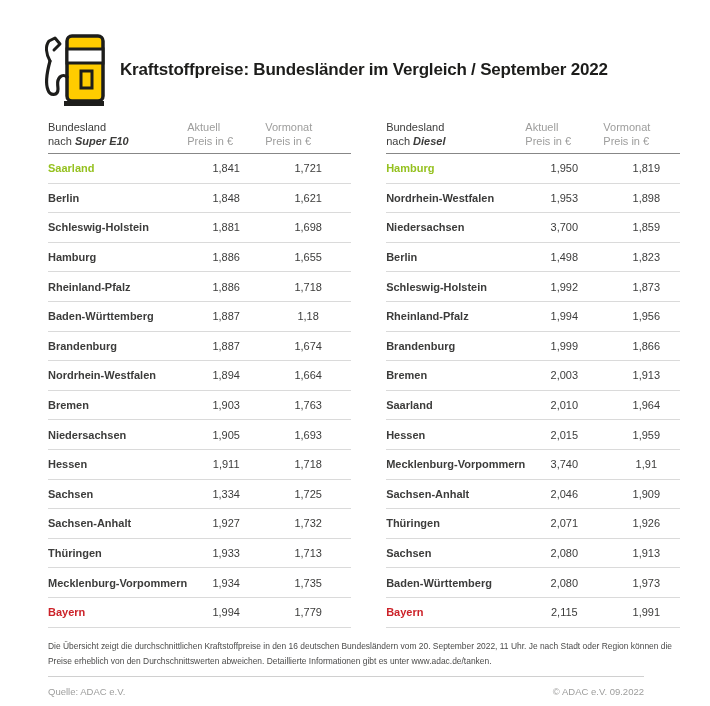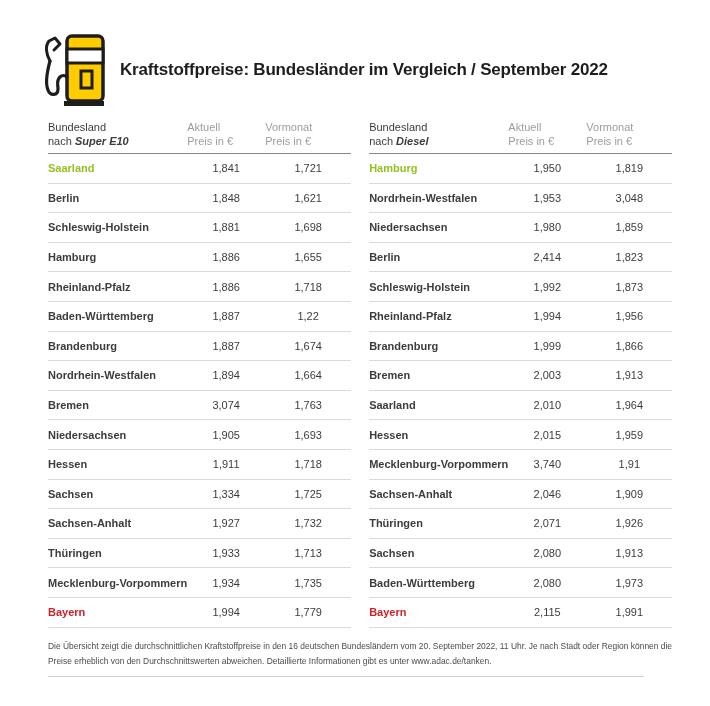--- a/index.html
+++ b/index.html
@@ -14,7 +14,7 @@
   .page-title { margin:0; font-size:17px; font-weight:bold; color:#1d1d1b; letter-spacing:-0.2px; }
 
   
-  .tables { display:grid; grid-template-columns:1fr 1fr; column-gap:18px; margin:14px 42px 0 48px; }
+  .tables { display:grid; grid-template-columns:1fr 1fr; column-gap:35px; margin:14px 42px 0 48px; }
   .thead {
     display:grid; grid-template-columns:1fr 78px 86px;
     font-size:11px; line-height:14px; color:#9d9d9c;

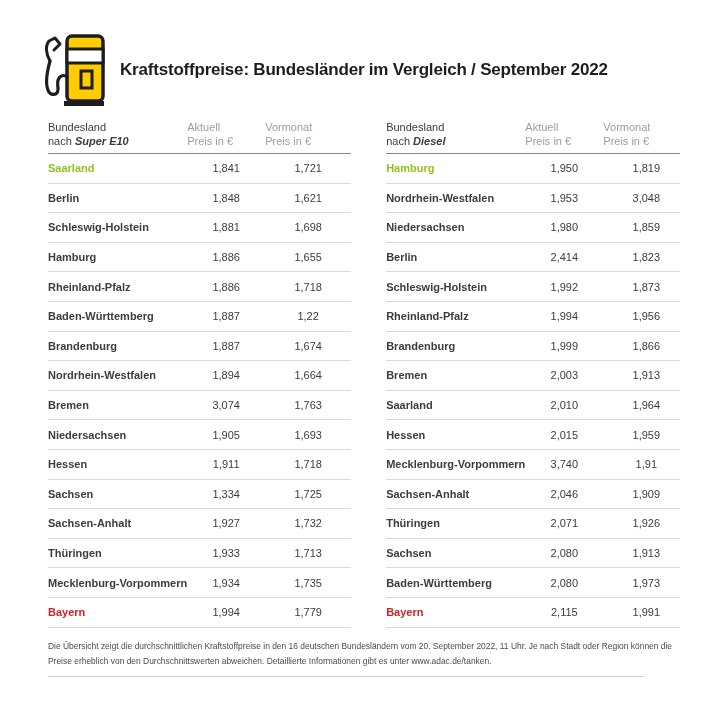--- a/index.html
+++ b/index.html
@@ -186,7 +186,7 @@
           <div class="row">
             <span class="state">Nordrhein-Westfalen</span>
             <span class="price">1,953</span>
-            <span class="price">3,048</span>
+            <span class="price">1,898</span>
           </div>
           <div class="row">
             <span class="state">Niedersachsen</span>

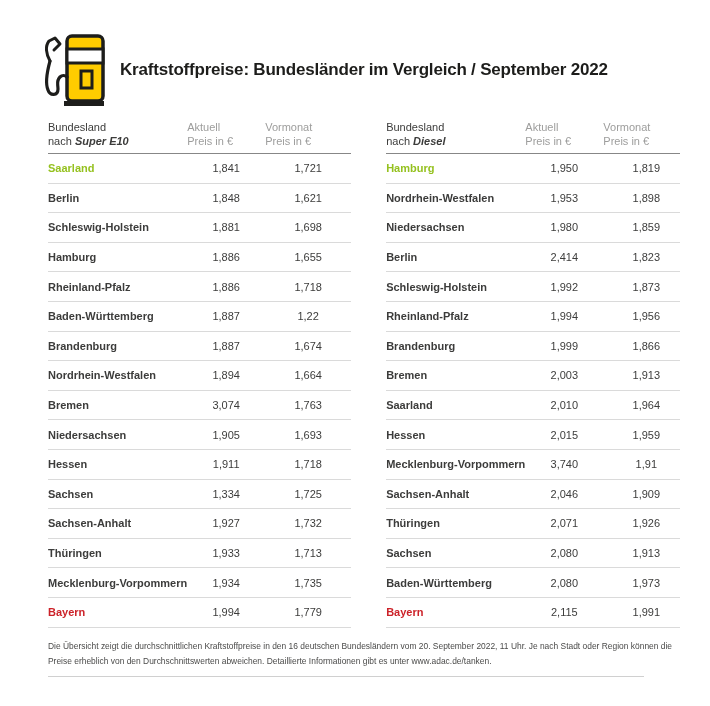--- a/index.html
+++ b/index.html
@@ -190,7 +190,7 @@
           </div>
           <div class="row">
             <span class="state">Niedersachsen</span>
-            <span class="price">1,980</span>
+            <span class="price">3,700</span>
             <span class="price">1,859</span>
           </div>
           <div class="row">

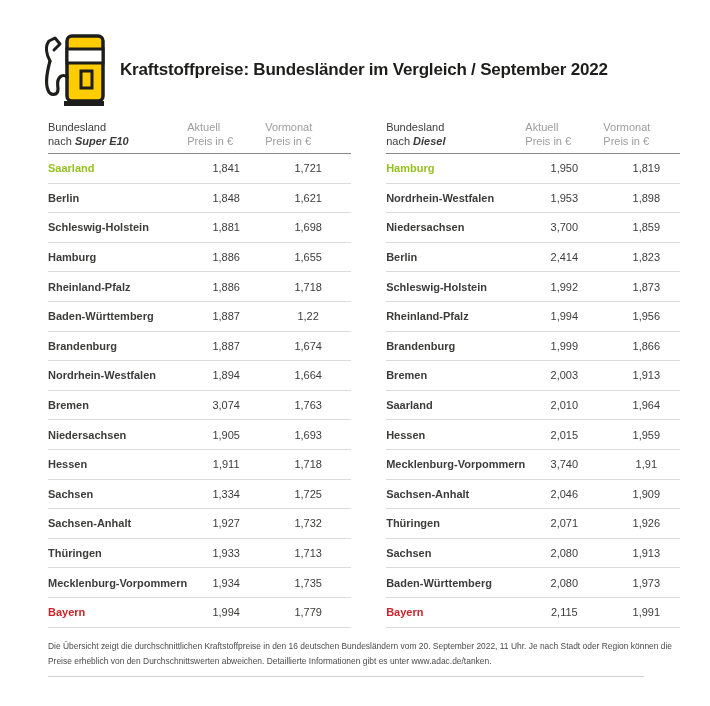--- a/index.html
+++ b/index.html
@@ -195,7 +195,7 @@
           </div>
           <div class="row">
             <span class="state">Berlin</span>
-            <span class="price">2,414</span>
+            <span class="price">1,498</span>
             <span class="price">1,823</span>
           </div>
           <div class="row">

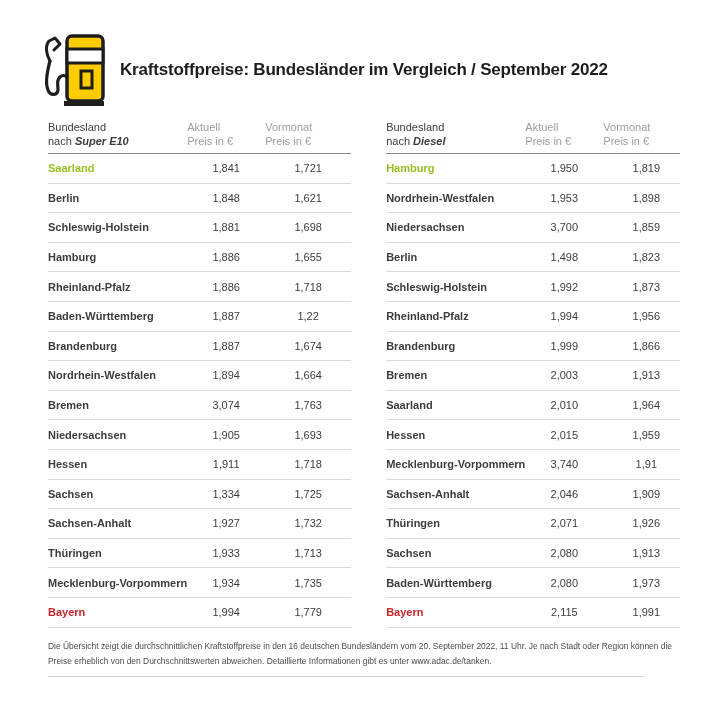--- a/index.html
+++ b/index.html
@@ -107,7 +107,7 @@
           <div class="row">
             <span class="state">Baden-Württemberg</span>
             <span class="price">1,887</span>
-            <span class="price">1,22</span>
+            <span class="price">1,18</span>
           </div>
           <div class="row">
             <span class="state">Brandenburg</span>

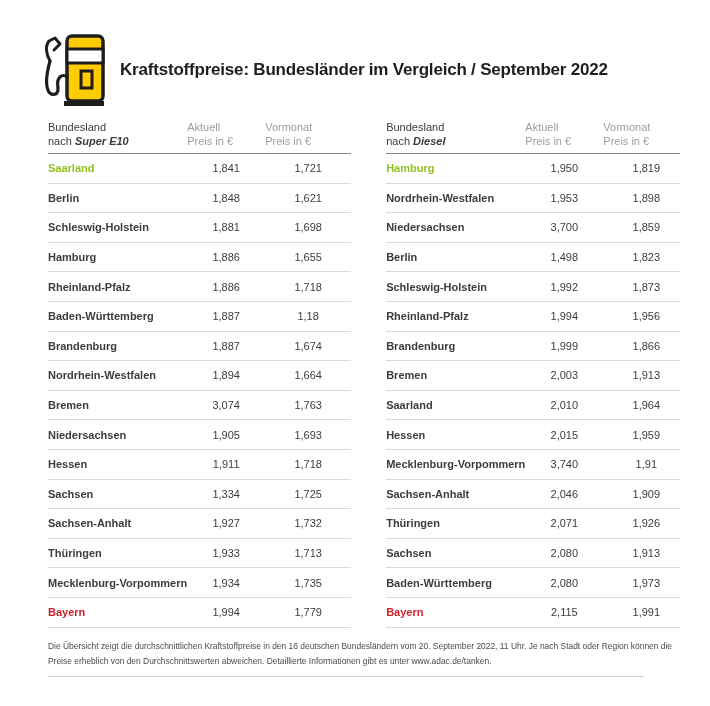--- a/index.html
+++ b/index.html
@@ -121,7 +121,7 @@
           </div>
           <div class="row">
             <span class="state">Bremen</span>
-            <span class="price">3,074</span>
+            <span class="price">1,903</span>
             <span class="price">1,763</span>
           </div>
           <div class="row">

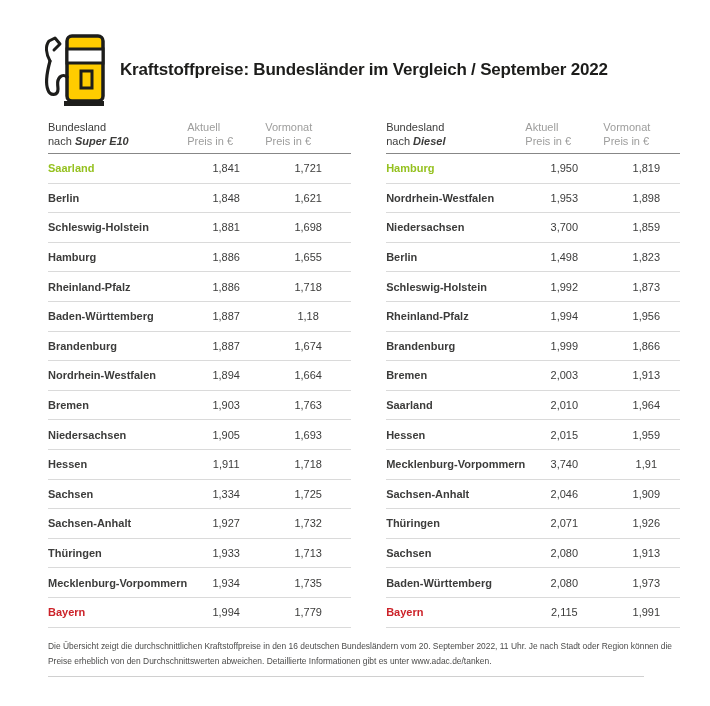--- a/index.html
+++ b/index.html
@@ -270,6 +270,10 @@
 
   <div class="rule"></div>
 
+  <footer class="pagefooter">
+    <span>Quelle: ADAC e.V.</span>
+    <span>© ADAC e.V. 09.2022</span>
+  </footer>
 
 </div>
 

